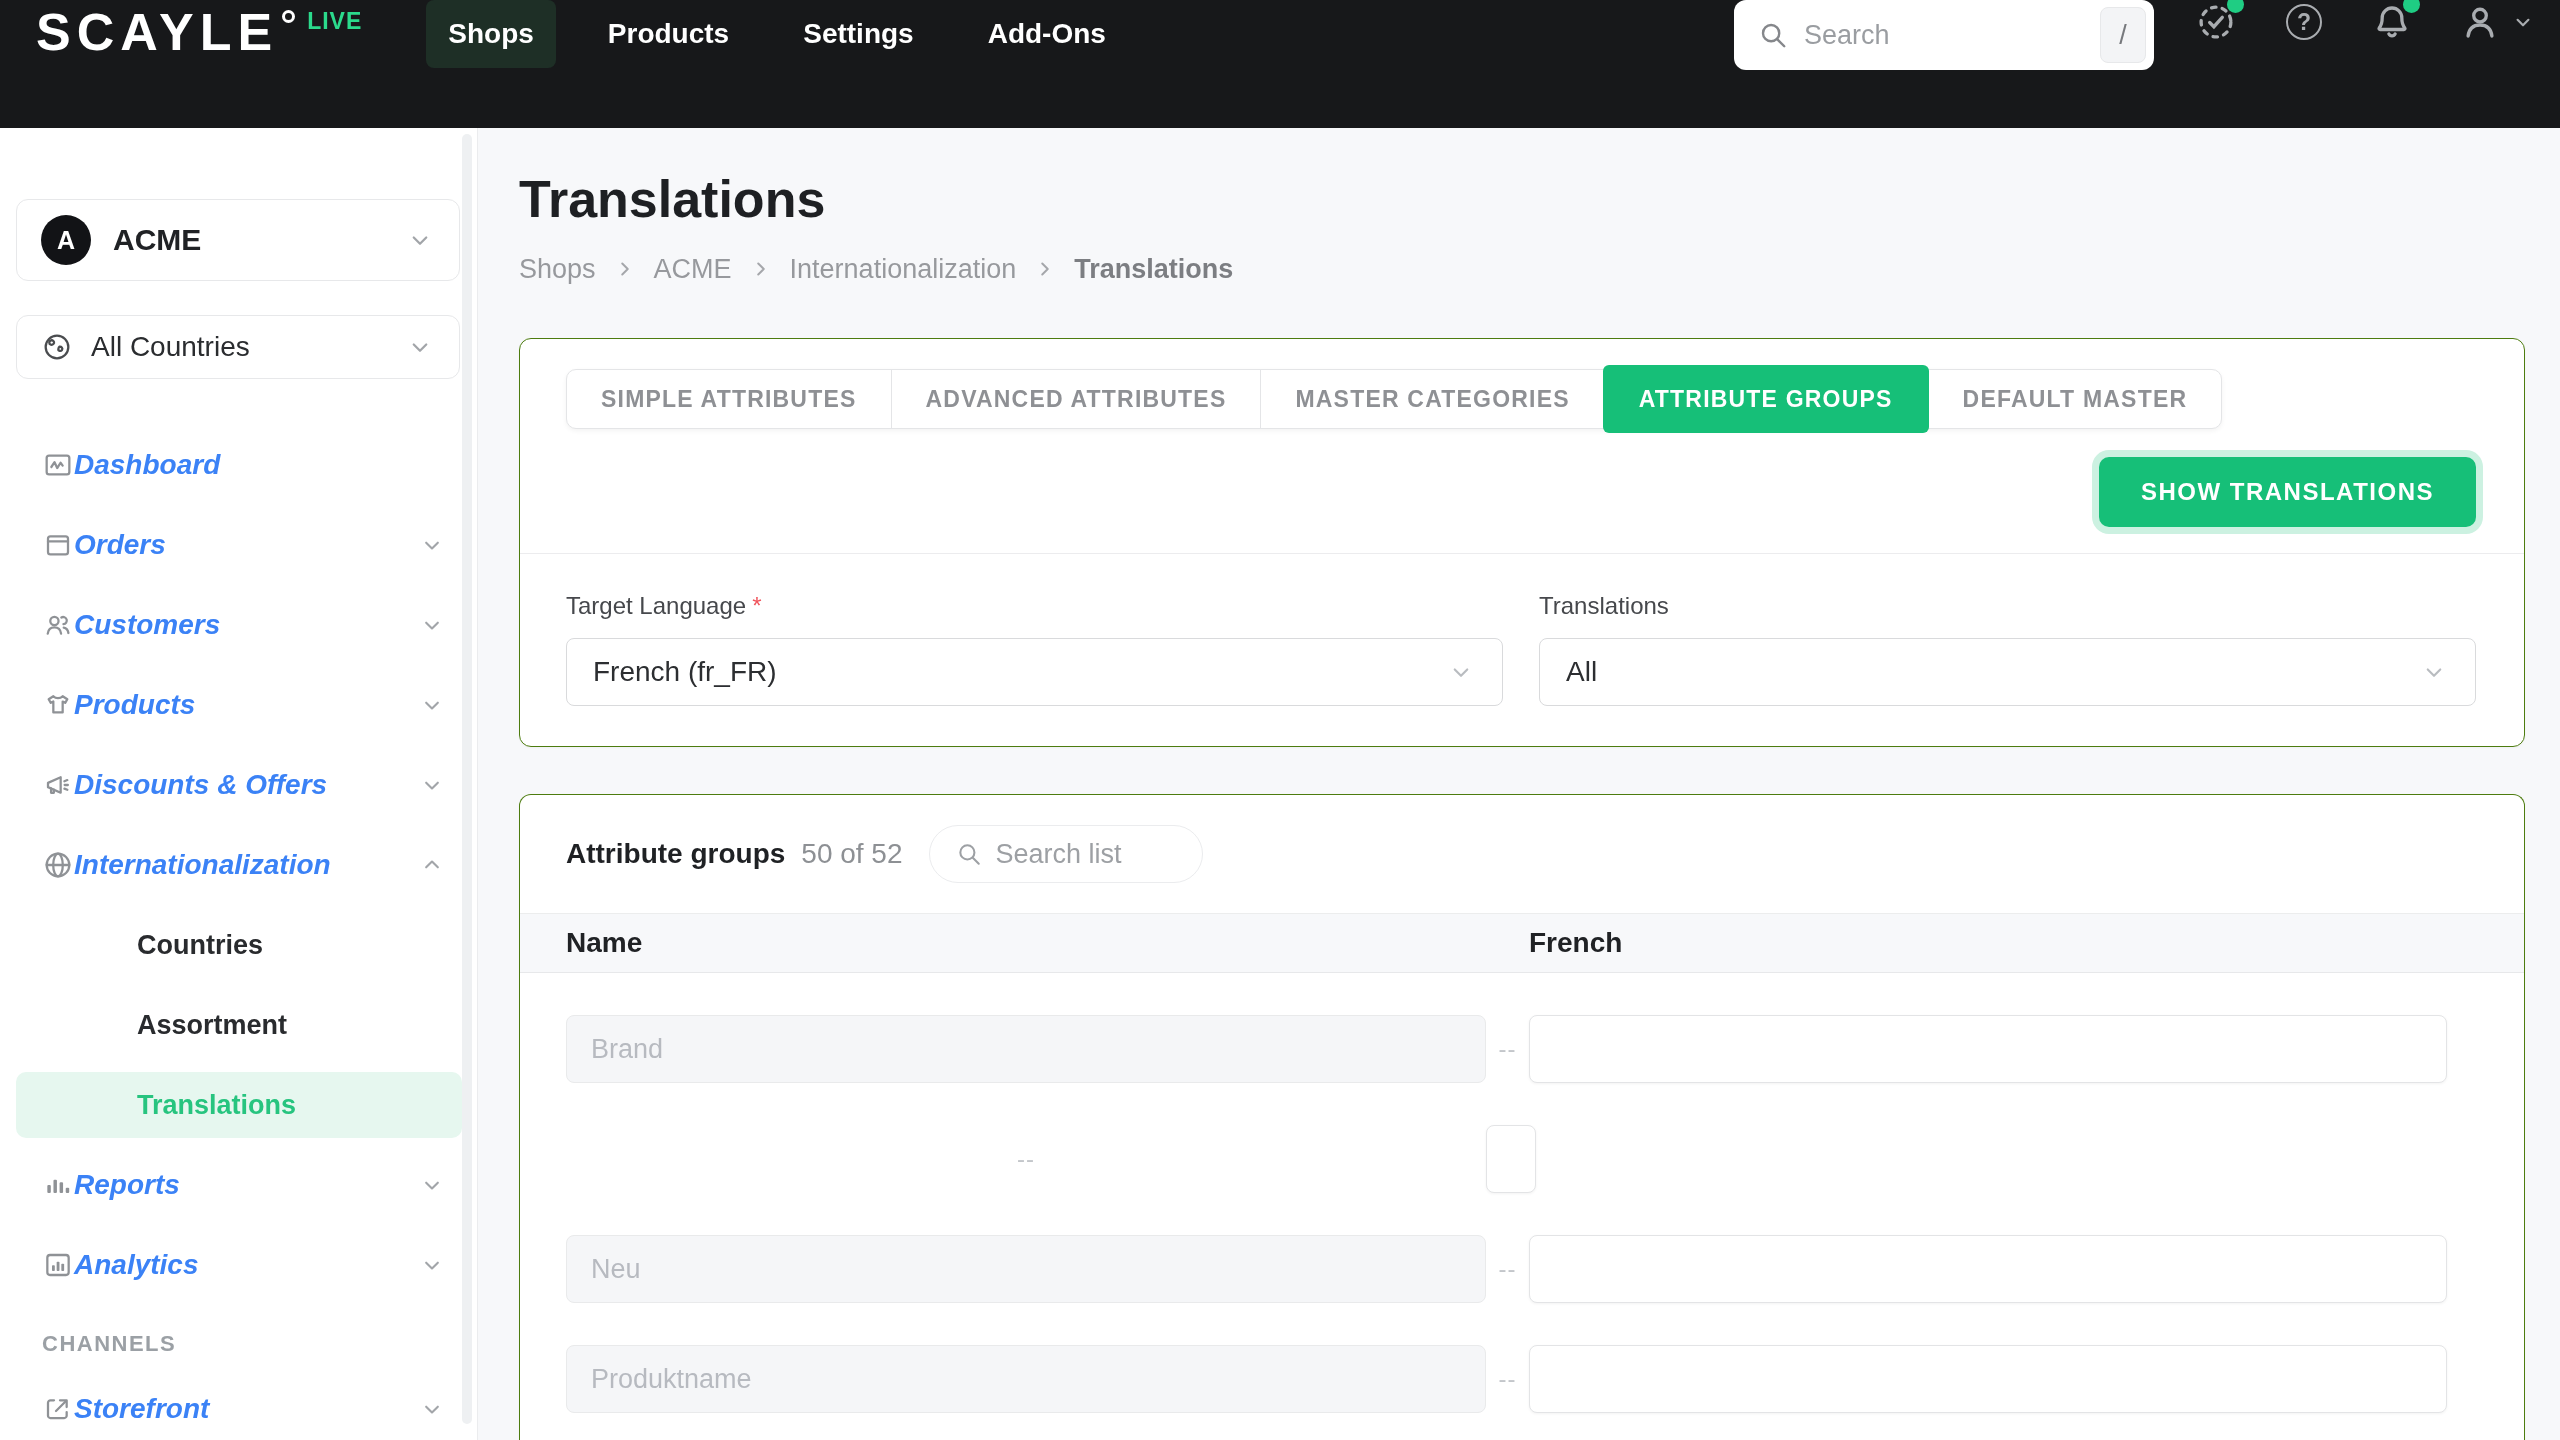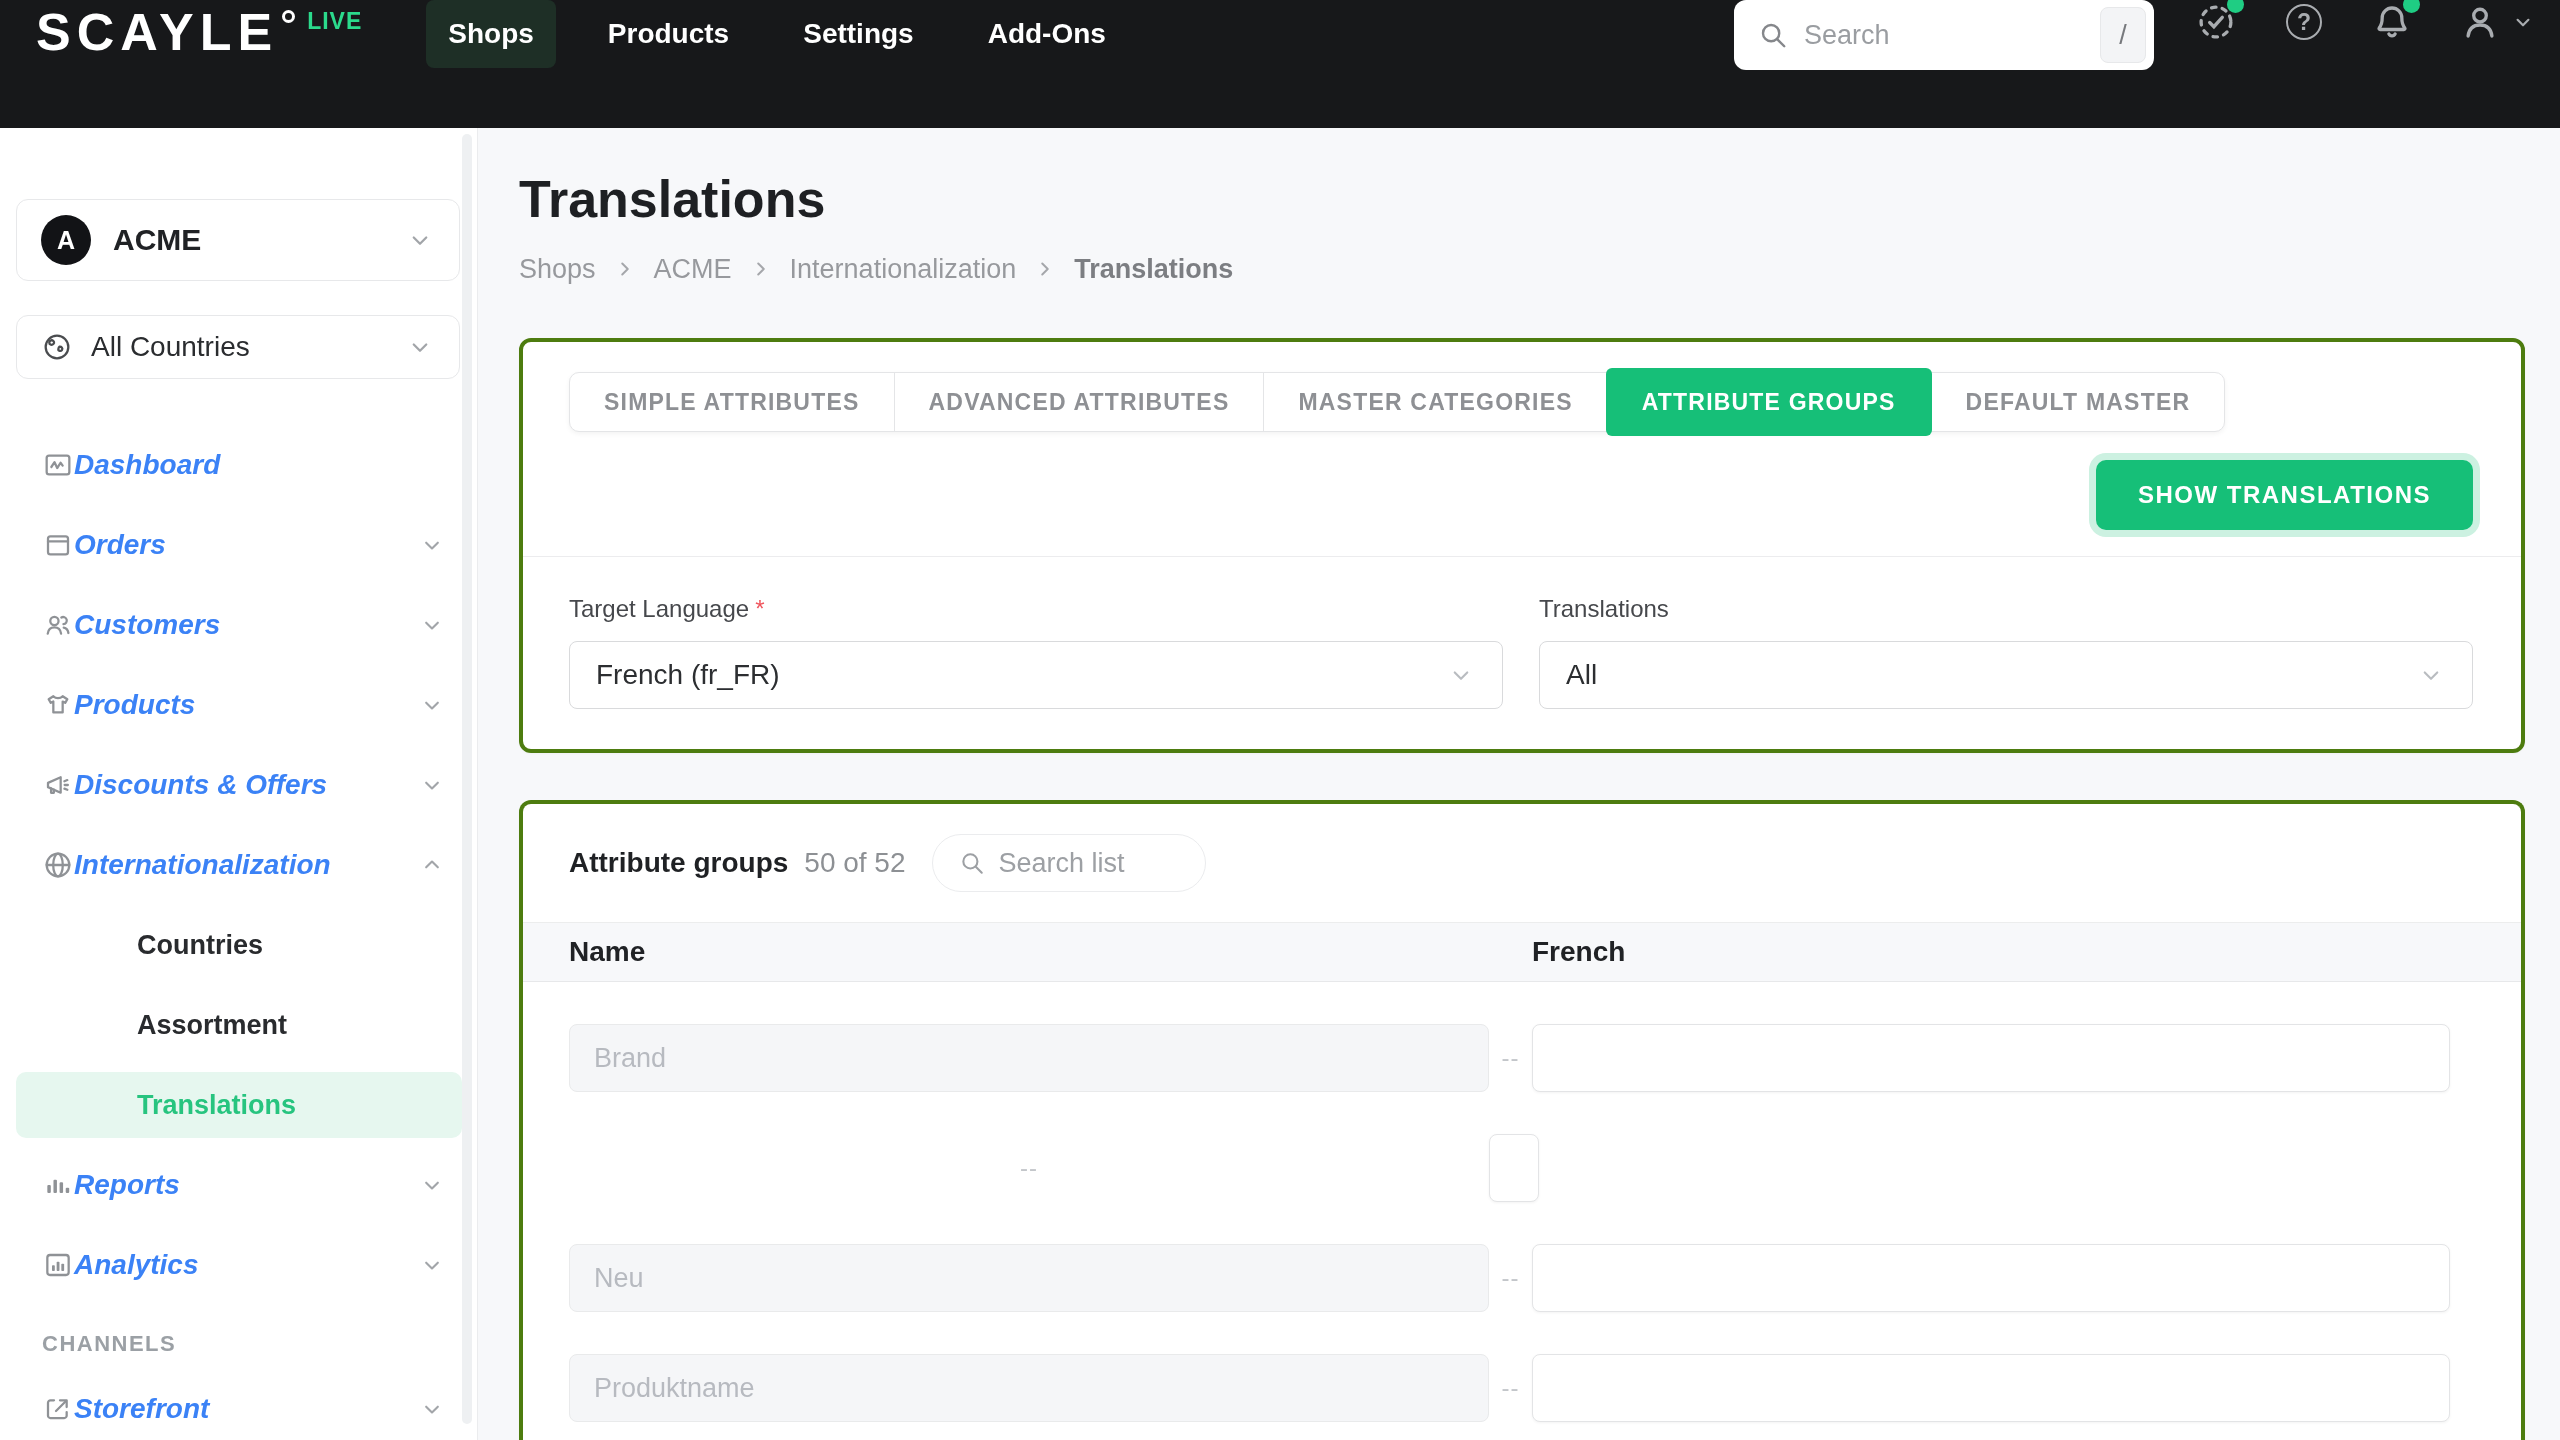--- a/index.html
+++ b/index.html
@@ -73,7 +73,7 @@
   .bc-item.current { font-weight:700; color:#7c7e82; cursor:default; }
   .bc-sep { display:flex; color:#a5a7ab; }
 
-  .card { background:#ffffff; border:4px solid #4d7c0f; border-radius:12px;
+  .card { background:#ffffff; border:1px solid #4d7c0f; border-radius:12px;
     box-shadow:0 1px 2px rgba(0,0,0,0.03); }
   .card-filters { margin-top:53px; }
 

